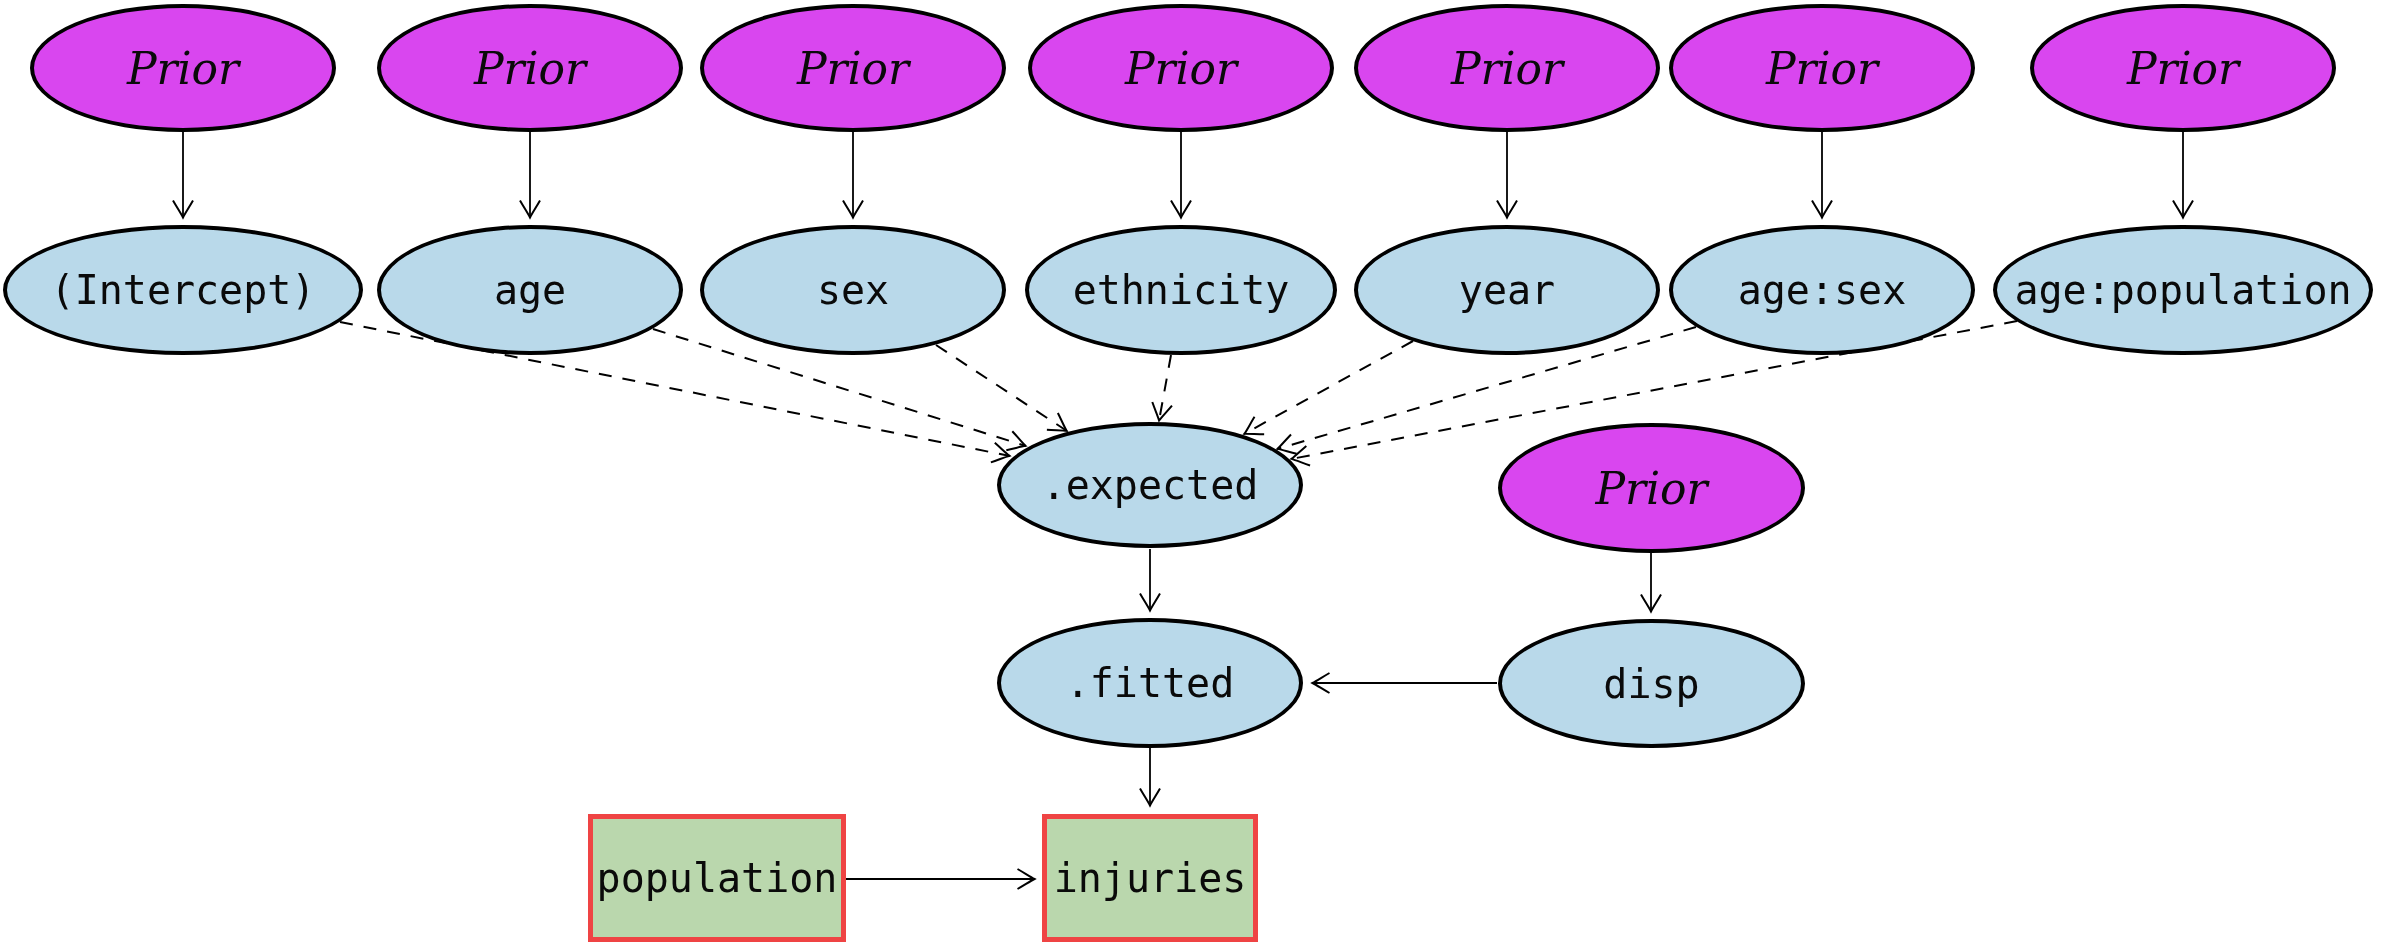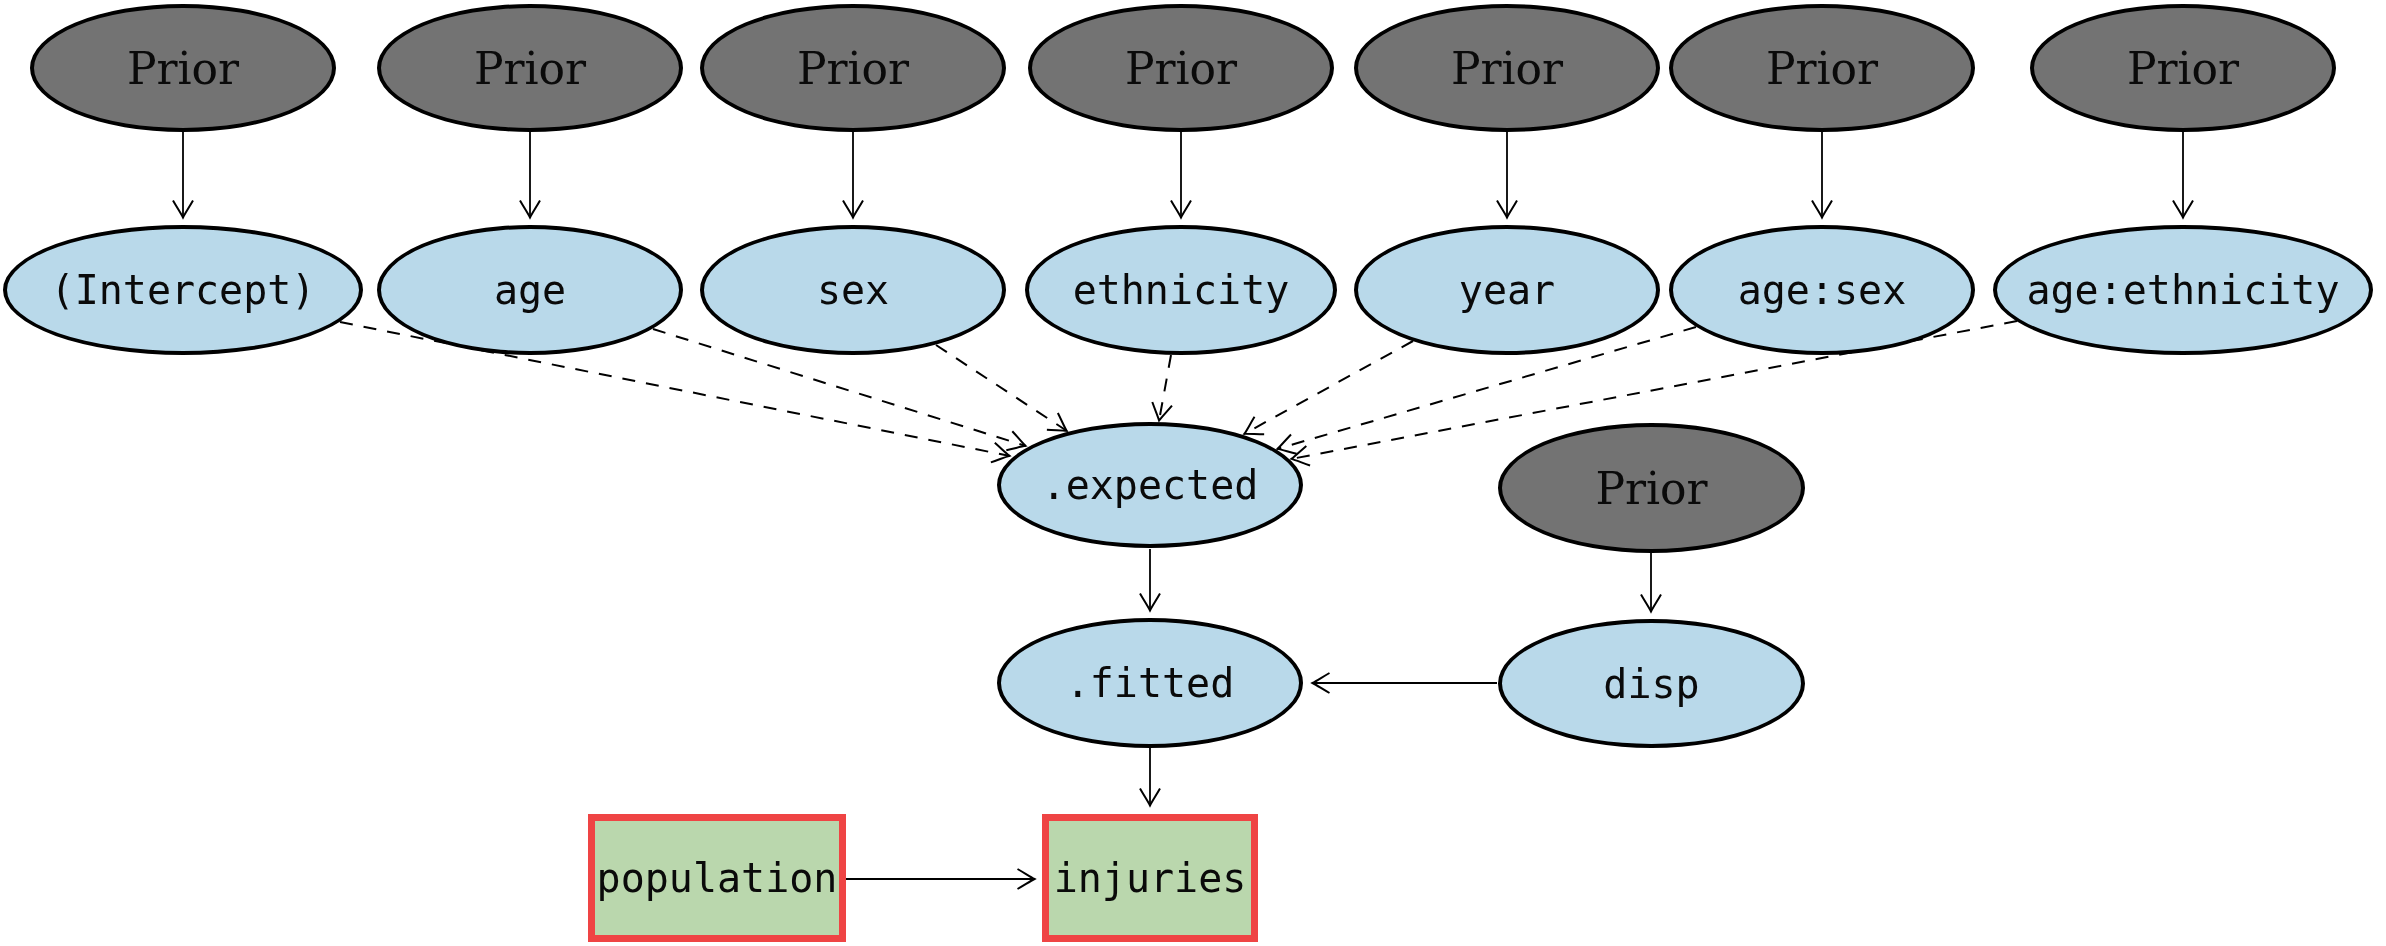--- a/index.html
+++ b/index.html
@@ -38,7 +38,7 @@
   .rect {
     border: 7px solid #ef4444;
   }
-  .prior-fill  { background: #737373; }
+  .prior-fill  { background: #d946ef; font-style: italic; }
   .param-fill  { background: #b9d9ea; justify-content: center; }
   .data-fill   { background: #bad7ad; }
   .serif-lbl {

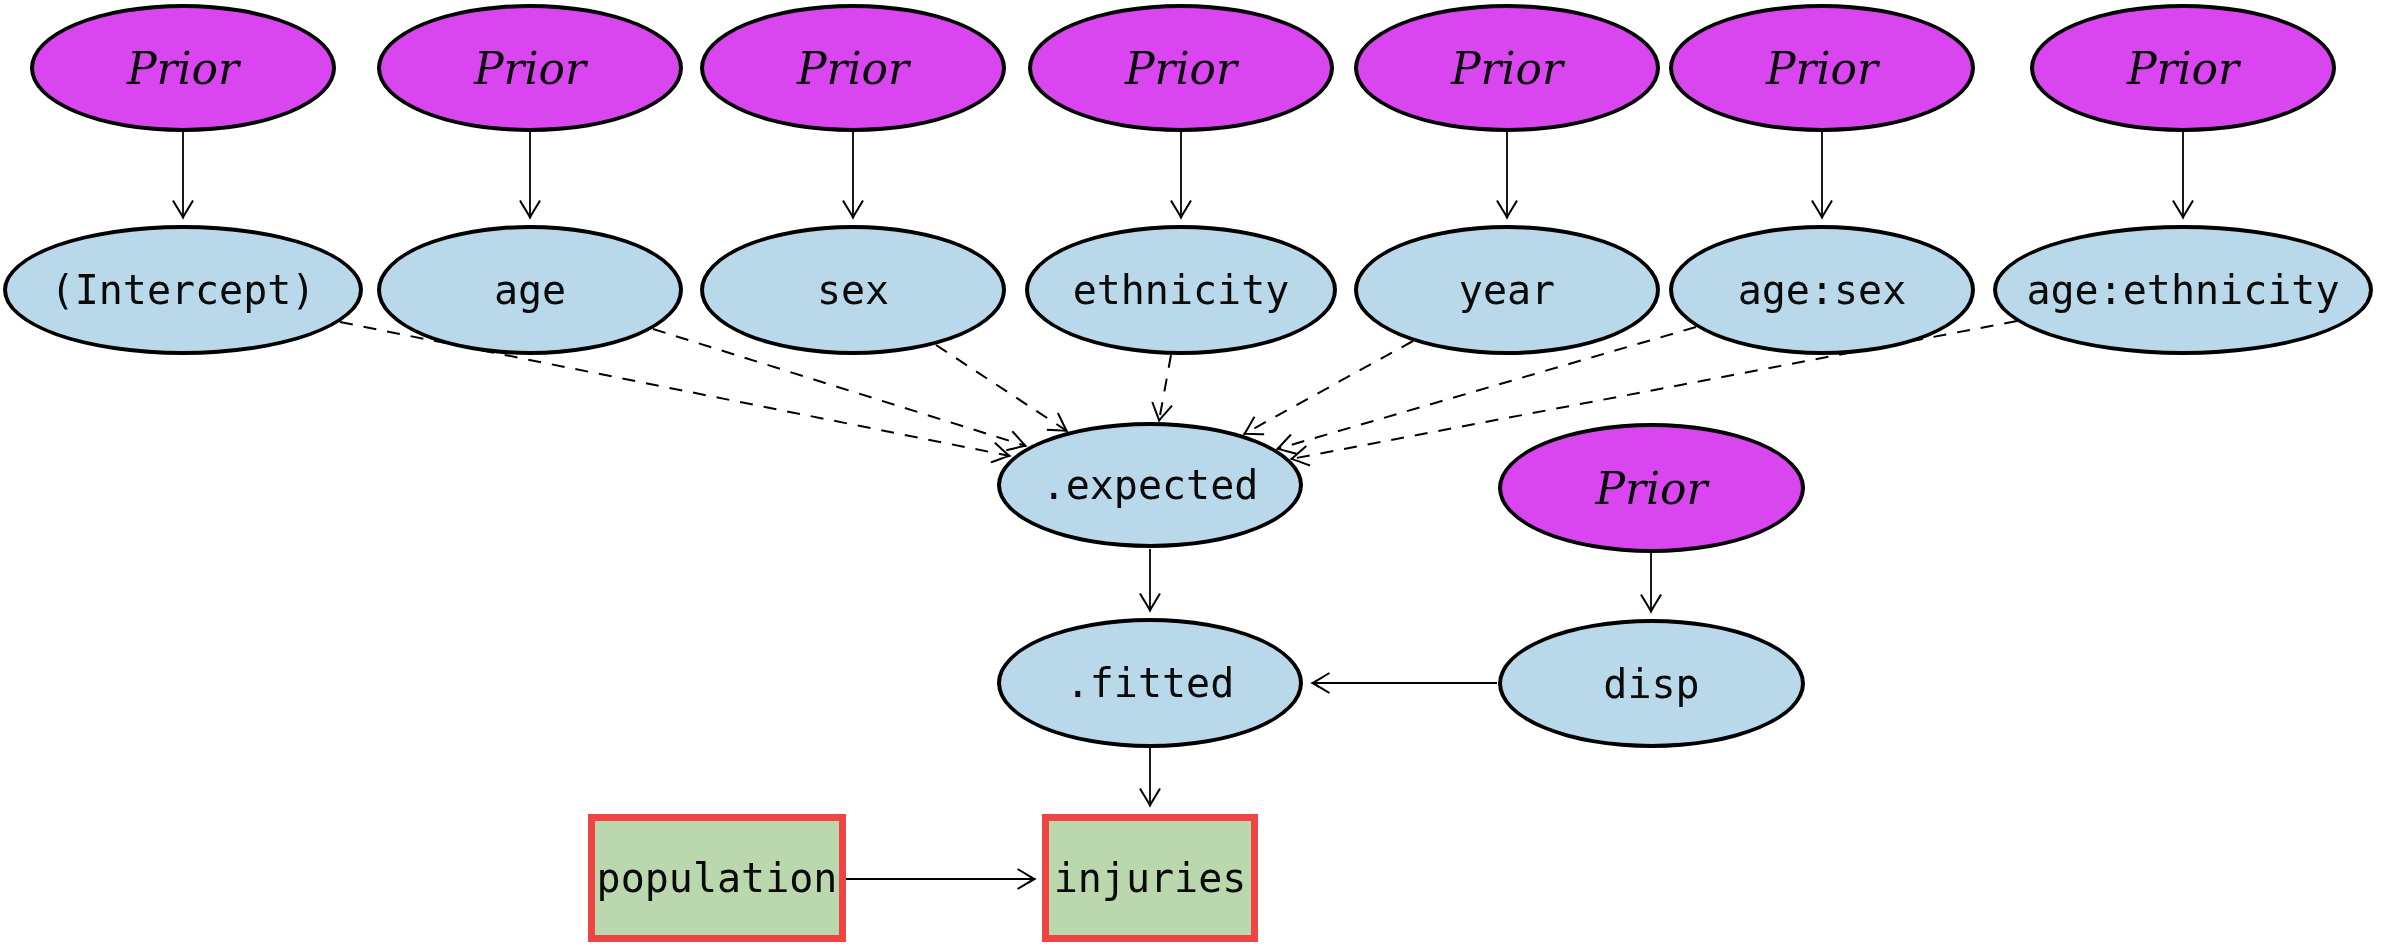--- a/index.html
+++ b/index.html
@@ -135,7 +135,7 @@
     <span class="mono-lbl">year</span>
   </div>
   <div class="node ellipse param-fill" style="left:1993px;top:225px;width:380px;height:130px">
-    <span class="mono-lbl">age:ethnicity</span>
+    <span class="mono-lbl">age:population</span>
   </div>
 
   <div class="node ellipse param-fill" style="left:997px;top:422px;width:306px;height:126px">

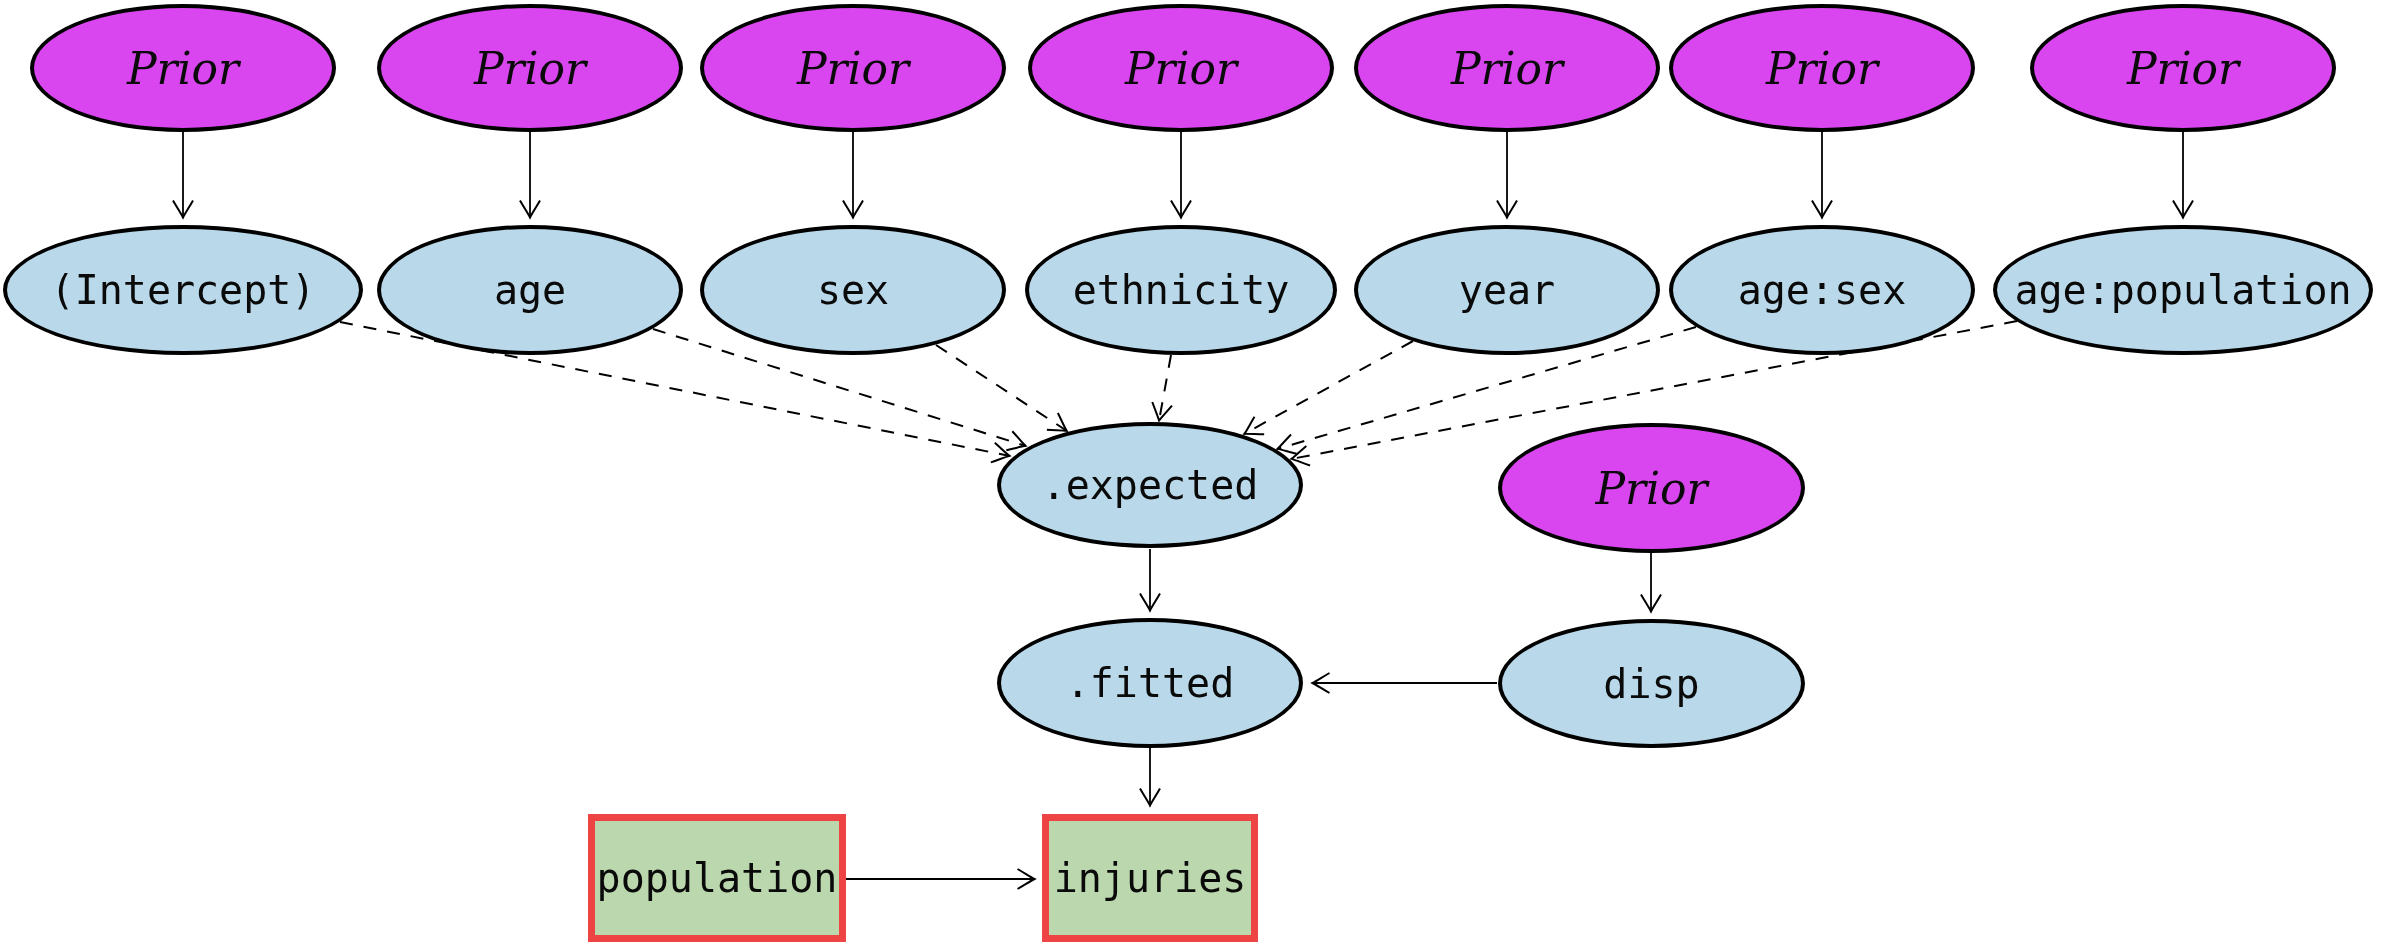--- a/index.html
+++ b/index.html
@@ -36,7 +36,7 @@
     border-radius: 50%;
   }
   .rect {
-    border: 7px solid #ef4444;
+    border: 5px solid #ef4444;
   }
   .prior-fill  { background: #d946ef; font-style: italic; }
   .param-fill  { background: #b9d9ea; justify-content: center; }

